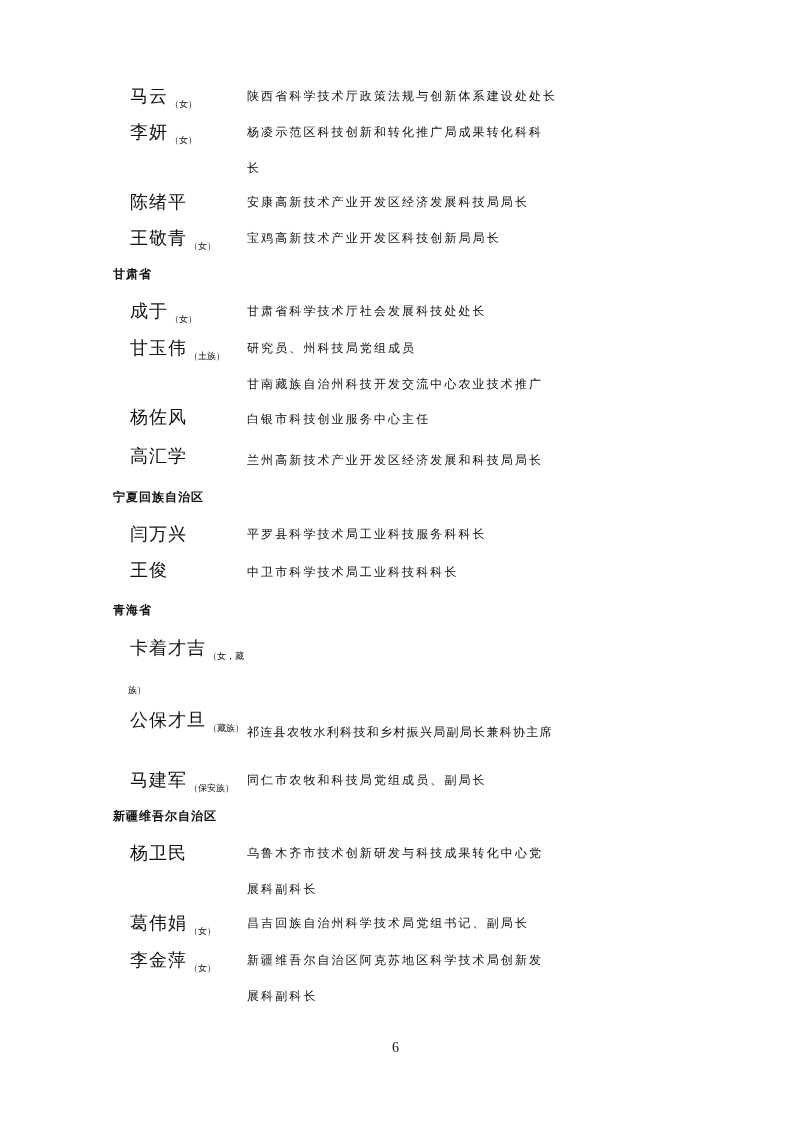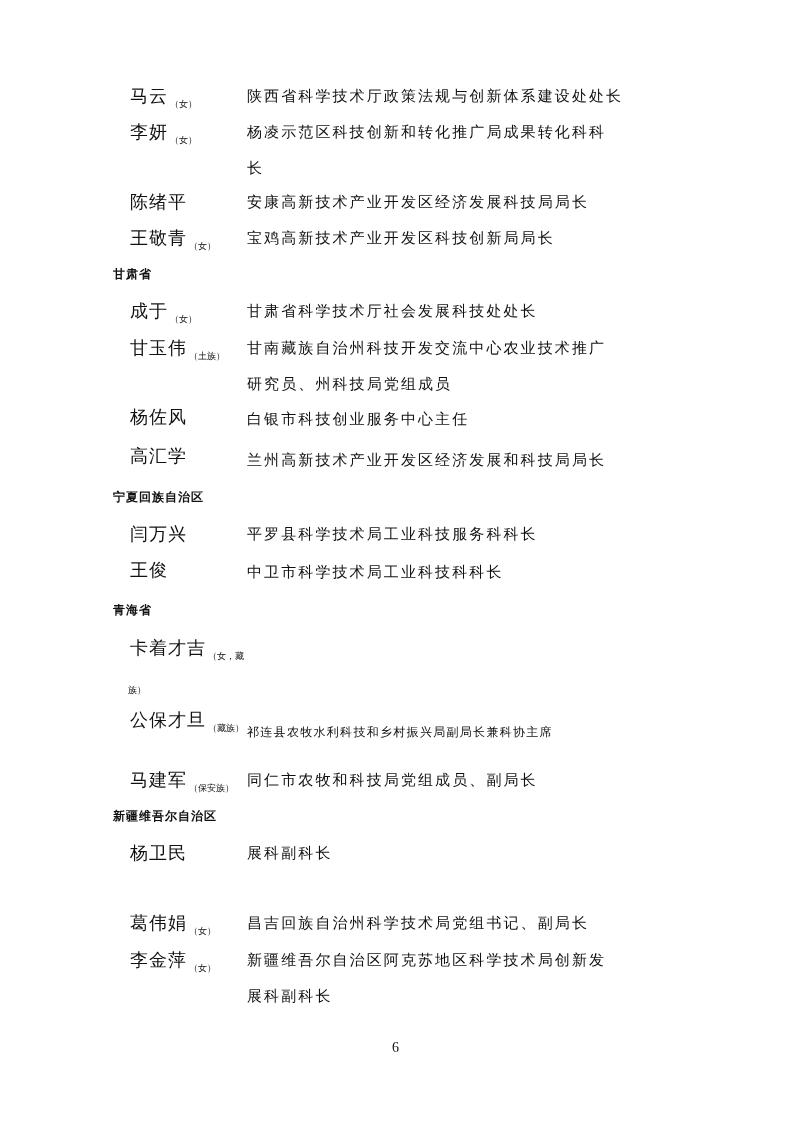--- a/index.html
+++ b/index.html
@@ -10,7 +10,7 @@
   .name { position:absolute; left:130px; font-size:18px; line-height:20px; white-space:nowrap; letter-spacing:1px; }
   .note { font-size:9px; margin-left:2px; vertical-align:-5px; letter-spacing:0; }
   .note2 { position:absolute; left:128px; font-size:9px; }
-  .pos { position:absolute; left:247px; width:440px; font-size:15px; line-height:36px; letter-spacing:2.1px; }
+  .pos { position:absolute; left:247px; width:440px; font-size:12px; line-height:36px; letter-spacing:2.1px; }
   .pos span { display:block; white-space:nowrap; }
   .heading { position:absolute; left:113px; font-size:12px; font-weight:bold; line-height:20px; letter-spacing:1px; }
   .pagenum { position:absolute; left:392px; top:1040px; font-size:14px; font-family:"Liberation Serif", serif; }

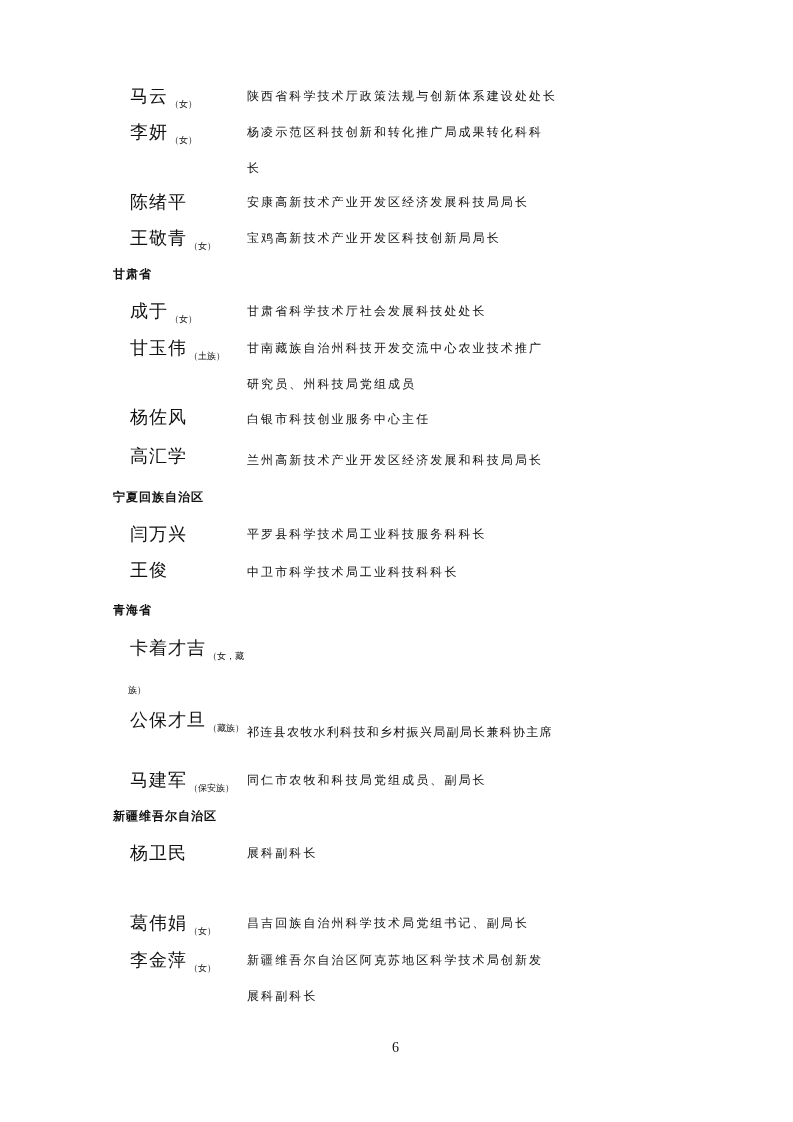--- a/index.html
+++ b/index.html
@@ -56,8 +56,8 @@
   <div class="entry" style="top:338px">
     <div class="name"><span>甘玉伟</span><span class="note">（土族）</span></div>
     <div class="pos" style="top:-8px">
+        <span>研究员、州科技局党组成员</span>
         <span>甘南藏族自治州科技开发交流中心农业技术推广</span>
-        <span>研究员、州科技局党组成员</span>
       </div>
   </div>
   <div class="entry" style="top:407px">

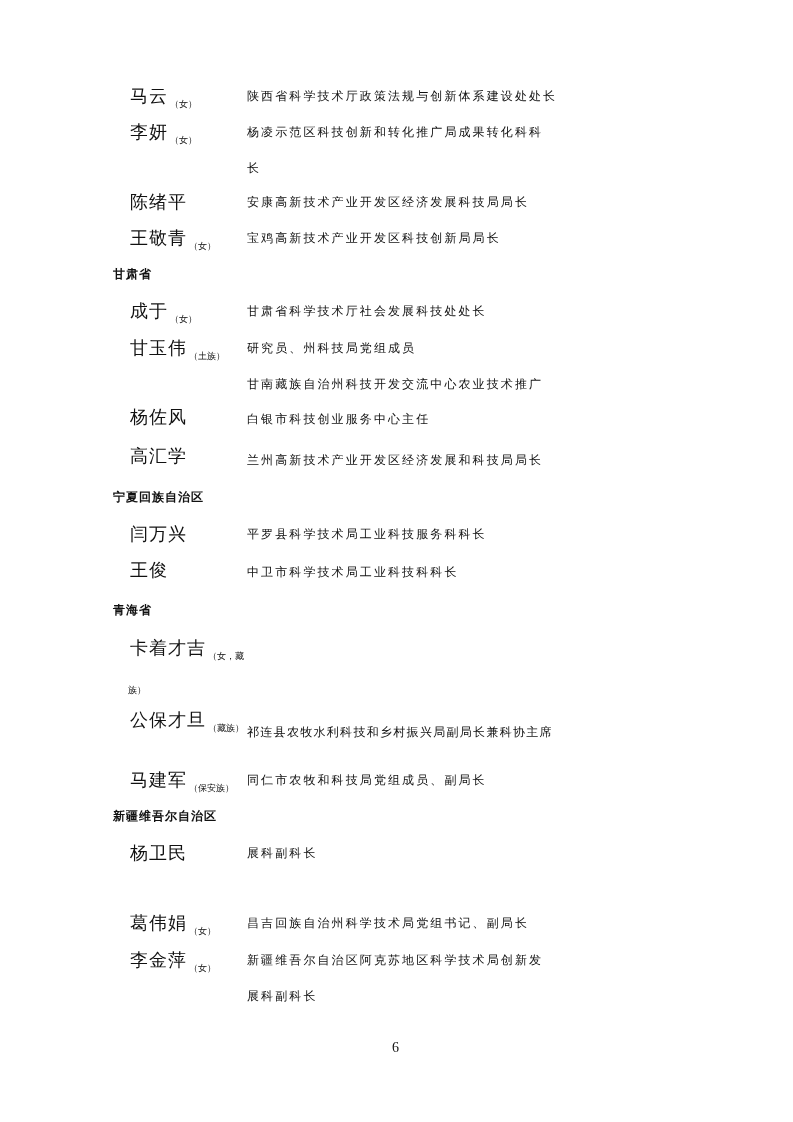--- a/index.html
+++ b/index.html
@@ -111,6 +111,7 @@
   <div class="entry" style="top:843px">
     <div class="name"><span>杨卫民</span></div>
     <div class="pos" style="top:-8px">
+        <span>乌鲁木齐市技术创新研发与科技成果转化中心党</span>
         <span>展科副科长</span>
       </div>
   </div>

